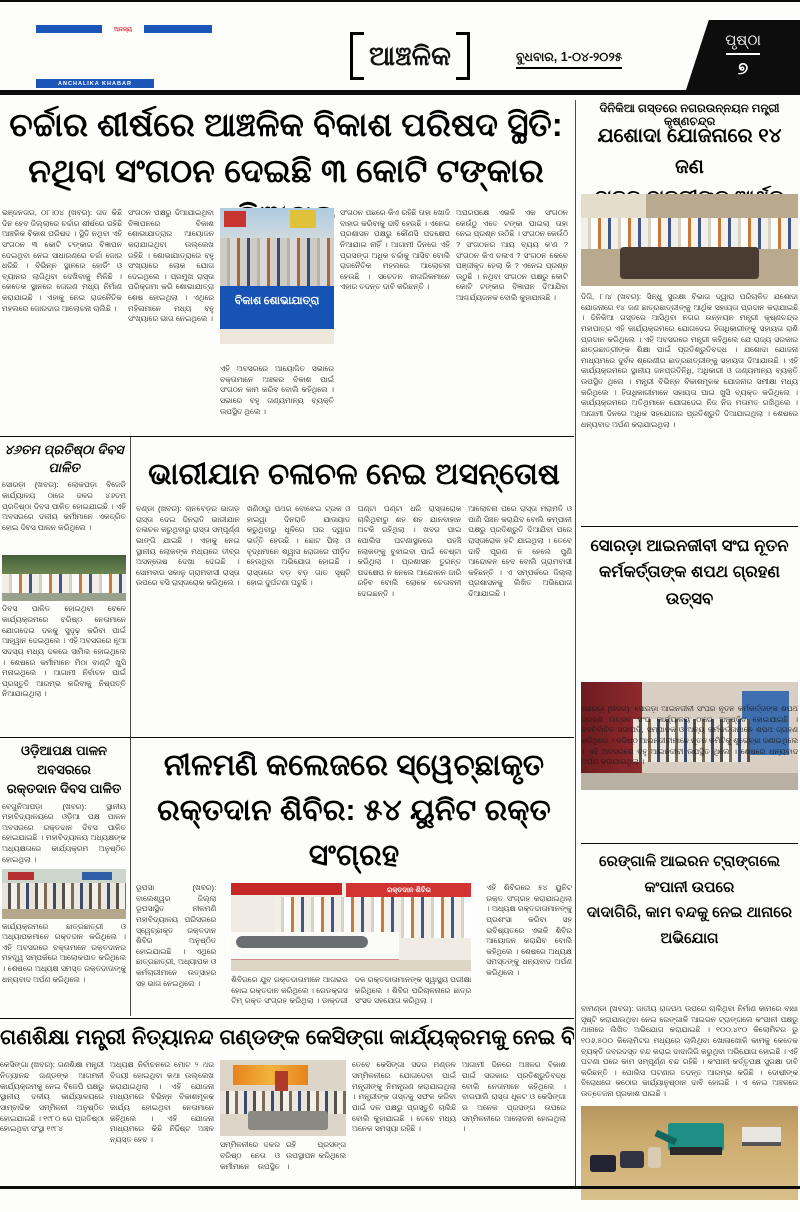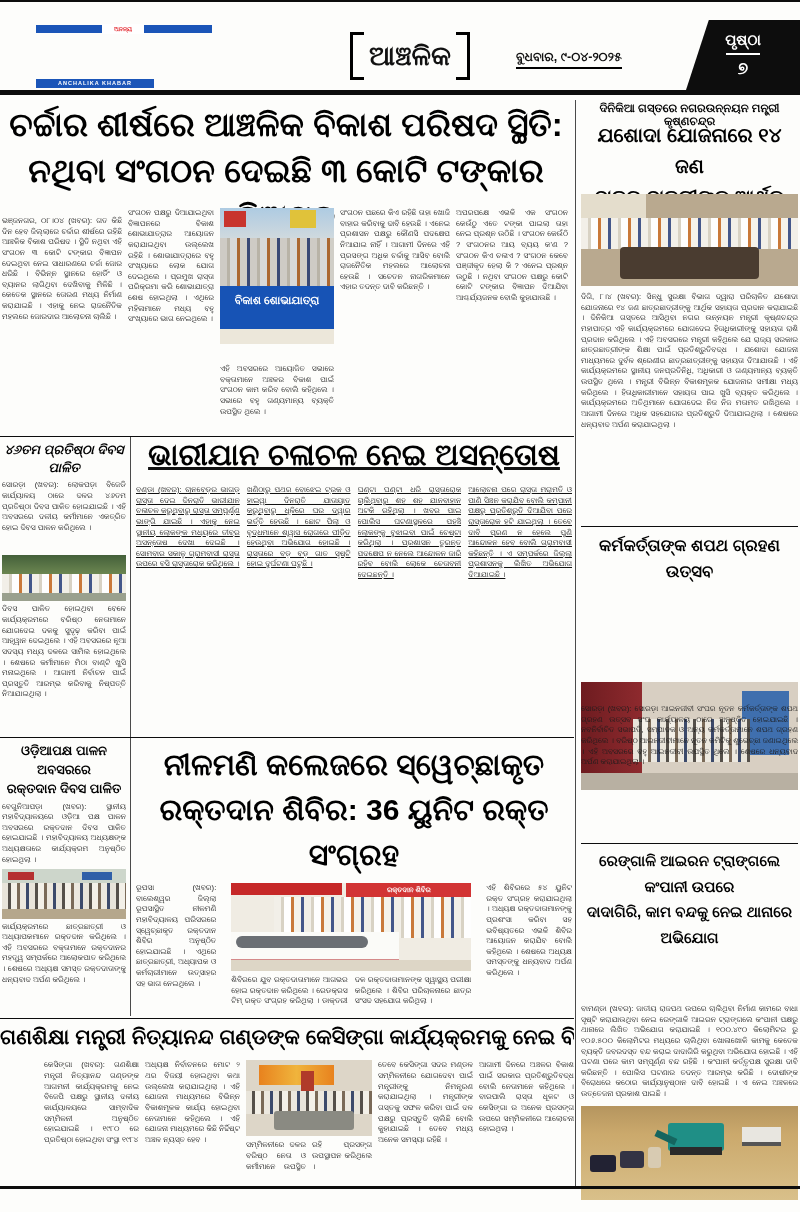--- a/index.html
+++ b/index.html
@@ -25,7 +25,7 @@
   .dateline{font-size:12.5px;font-weight:700;border-bottom:2px solid #000;padding-bottom:2px;}
   .corner{background:#0d0d0d;clip-path:polygon(20% 0,100% 0,100% 100%,0 100%);
           color:#fff;display:flex;flex-direction:column;align-items:center;justify-content:center;}
-  .corner .lbl{font-size:15px;font-weight:700;}
+  .corner .lbl{font-size:15px;font-weight:400;}
   .corner .bar{width:34px;height:2px;background:#fff;margin:4px 0;}
   .corner .num{font-size:17px;font-weight:700;}
   

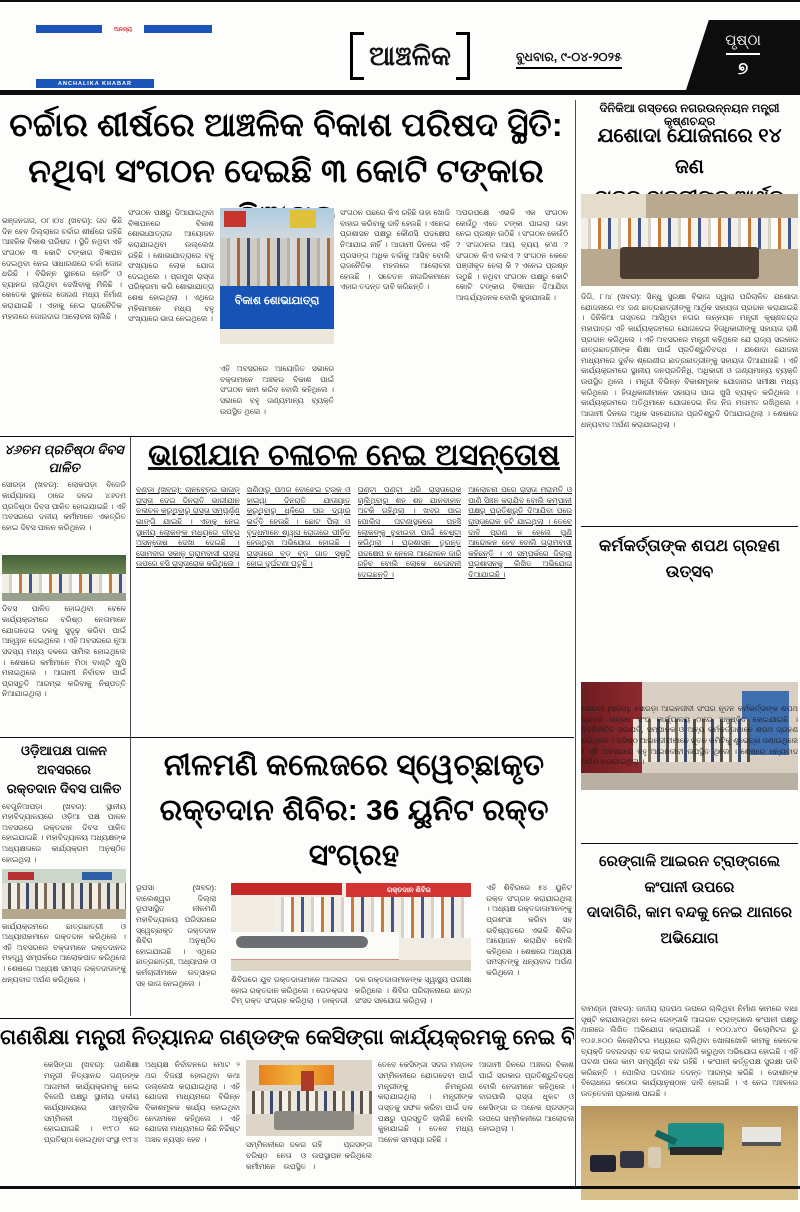--- a/index.html
+++ b/index.html
@@ -54,7 +54,7 @@
     <div class="br r"></div>
   </div>
 
-  <div class="abs dateline" style="left:516px;top:50px;">ବୁଧବାର, ୯-୦୪-୨୦୨୫</div>
+  <div class="abs dateline" style="left:516px;top:50px;">ବୁଧବାର, 1-୦୪-୨୦୨୫</div>
 
   <div class="abs corner" style="left:686px;top:20px;width:114px;height:70px;">
     <div class="lbl">ପୃଷ୍ଠା</div>

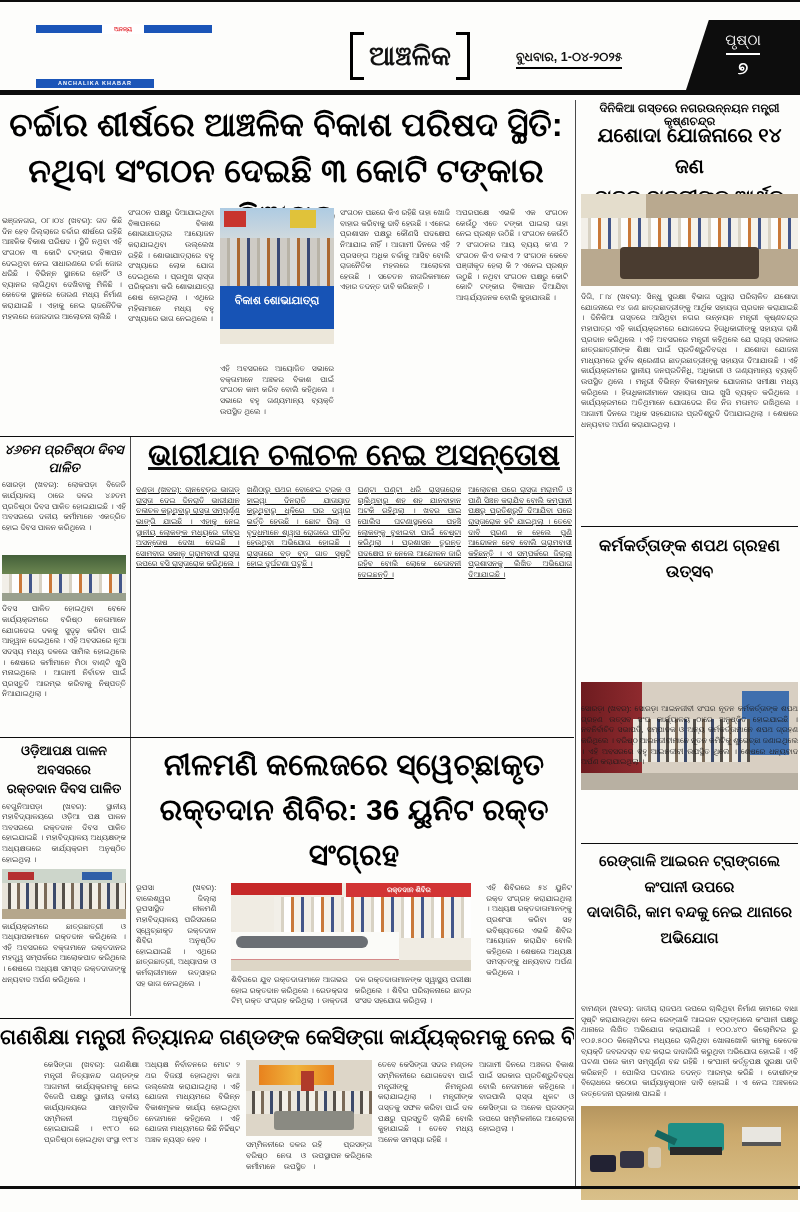--- a/index.html
+++ b/index.html
@@ -73,7 +73,7 @@
   </div>
 
   <div class="abs flexrow" style="left:2px;top:208px;width:572px;height:226px;gap:6px;">
-    <div class="body-txt" style="width:120px;margin-top:8px;">ଭଞ୍ଜନଗର, ୦୮।୦୪ (ଖବର): ଗତ କିଛି ଦିନ ହେବ ଜିଲ୍ଲାରେ ଚର୍ଚ୍ଚାର ଶୀର୍ଷରେ ରହିଛି ଆଞ୍ଚଳିକ ବିକାଶ ପରିଷଦ । ସ୍ଥିତି ନଥିବା ଏହି ସଂଗଠନ ୩ କୋଟି ଟଙ୍କାର ବିଜ୍ଞାପନ ଦେଇଥିବା ନେଇ ସାଧାରଣରେ ଚର୍ଚ୍ଚା ଜୋର ଧରିଛି । ବିଭିନ୍ନ ସ୍ଥାନରେ ହୋର୍ଡିଂ ଓ ବ୍ୟାନର ଲାଗିଥିବା ଦେଖିବାକୁ ମିଳିଛି । କେତେକ ସ୍ଥାନରେ ତୋରଣ ମଧ୍ୟ ନିର୍ମାଣ କରାଯାଇଛି । ଏହାକୁ ନେଇ ରାଜନୈତିକ ମହଲରେ ଜୋରଦାର ଆଲୋଚନା ଚାଲିଛି ।</div>
+    <div class="body-txt" style="width:120px;">ଭଞ୍ଜନଗର, ୦୮।୦୪ (ଖବର): ଗତ କିଛି ଦିନ ହେବ ଜିଲ୍ଲାରେ ଚର୍ଚ୍ଚାର ଶୀର୍ଷରେ ରହିଛି ଆଞ୍ଚଳିକ ବିକାଶ ପରିଷଦ । ସ୍ଥିତି ନଥିବା ଏହି ସଂଗଠନ ୩ କୋଟି ଟଙ୍କାର ବିଜ୍ଞାପନ ଦେଇଥିବା ନେଇ ସାଧାରଣରେ ଚର୍ଚ୍ଚା ଜୋର ଧରିଛି । ବିଭିନ୍ନ ସ୍ଥାନରେ ହୋର୍ଡିଂ ଓ ବ୍ୟାନର ଲାଗିଥିବା ଦେଖିବାକୁ ମିଳିଛି । କେତେକ ସ୍ଥାନରେ ତୋରଣ ମଧ୍ୟ ନିର୍ମାଣ କରାଯାଇଛି । ଏହାକୁ ନେଇ ରାଜନୈତିକ ମହଲରେ ଜୋରଦାର ଆଲୋଚନା ଚାଲିଛି ।</div>
     <div class="body-txt" style="width:86px;">ସଂଗଠନ ପକ୍ଷରୁ ଦିଆଯାଇଥିବା ବିଜ୍ଞାପନରେ ବିକାଶ ଶୋଭାଯାତ୍ରାର ଆୟୋଜନ କରାଯାଇଥିବା ଉଲ୍ଲେଖ ରହିଛି । ଶୋଭାଯାତ୍ରାରେ ବହୁ ସଂଖ୍ୟାରେ ଲୋକ ଯୋଗ ଦେଇଥିଲେ । ପ୍ରମୁଖ ରାସ୍ତା ପରିକ୍ରମା କରି ଶୋଭାଯାତ୍ରା ଶେଷ ହୋଇଥିଲା । ଏଥିରେ ମହିଳାମାନେ ମଧ୍ୟ ବହୁ ସଂଖ୍ୟାରେ ଭାଗ ନେଇଥିଲେ ।</div>
     <div style="width:114px;">
       <div class="photo" style="width:114px;height:136px;">

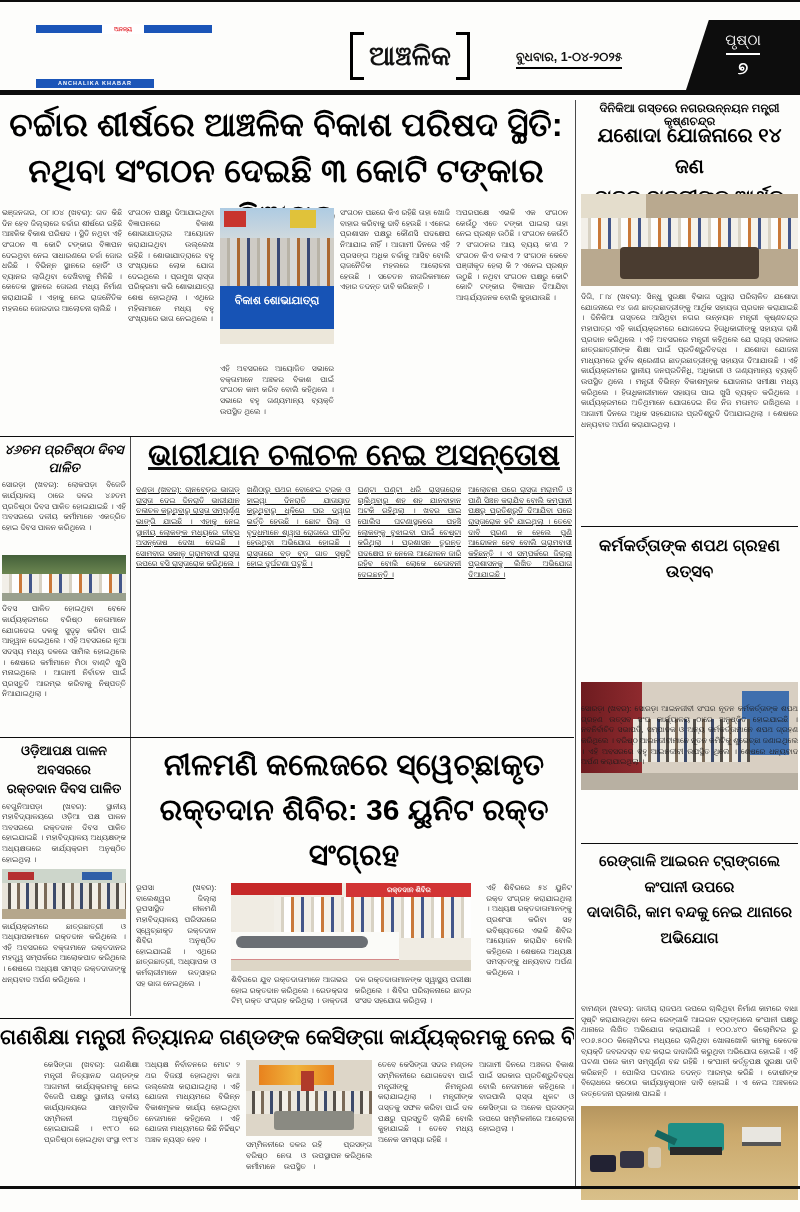--- a/index.html
+++ b/index.html
@@ -82,7 +82,7 @@
         <div class="abs" style="left:70px;top:2px;width:26px;height:18px;background:#e0c23a;"></div>
         <div class="abs ppl-band" style="left:0;top:22%;width:100%;height:38%;filter:brightness(.85);"></div>
         <div class="abs" style="left:0;top:57%;width:100%;height:32%;background:#1753b5;">
-          <div class="banner-txt" style="top:8px;font-size:11px;">ବିକାଶ ଶୋଭାଯାତ୍ରା</div>
+          <div class="banner-txt" style="top:8px;font-size:11px;font-family:Liberation Serif, serif;">ବିକାଶ ଶୋଭାଯାତ୍ରା</div>
         </div>
         <div class="abs" style="left:0;bottom:0;width:100%;height:11%;background:#ece7da;"></div>
       </div>

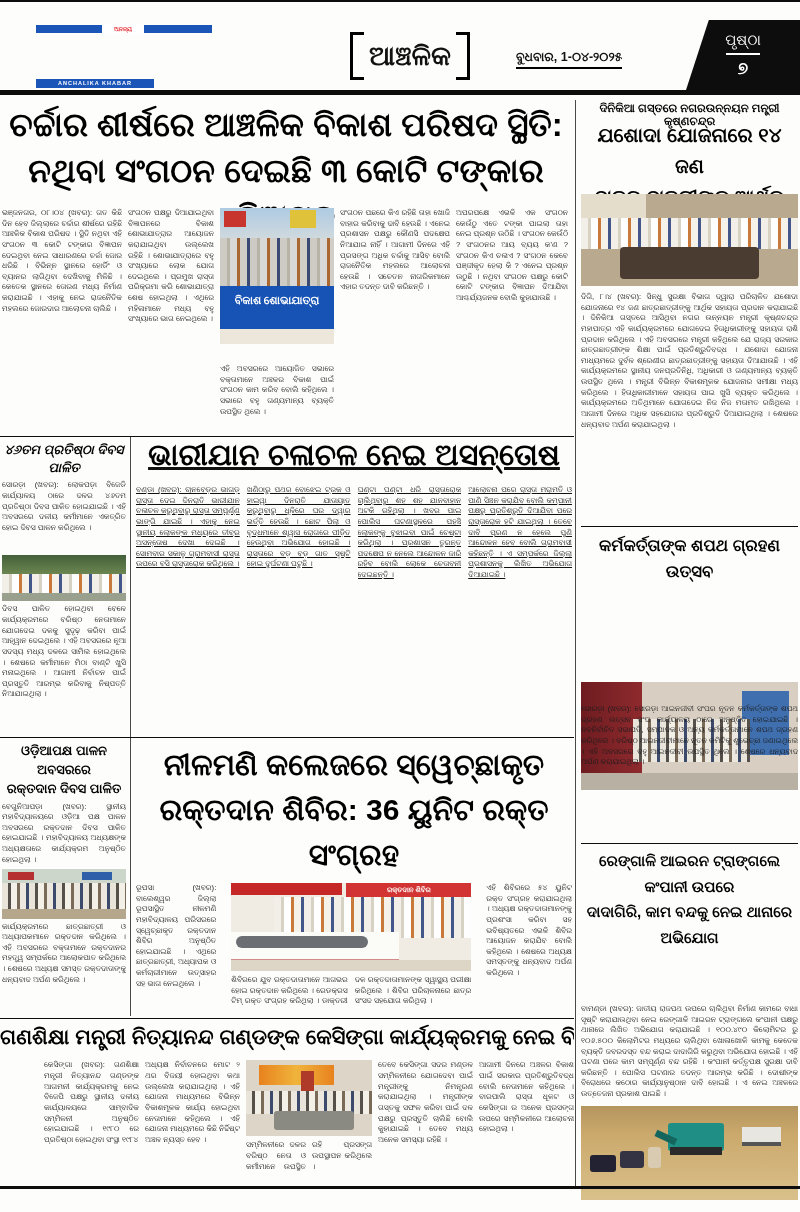--- a/index.html
+++ b/index.html
@@ -105,7 +105,7 @@
     <div class="body-txt" style="height:158px;">ଦିବସ ପାଳିତ ହୋଇଥିବା ବେଳେ କାର୍ଯ୍ୟକ୍ରମରେ ବରିଷ୍ଠ ନେତାମାନେ ଯୋଗଦେଇ ଦଳକୁ ସୁଦୃଢ଼ କରିବା ପାଇଁ ଆହ୍ୱାନ ଦେଇଥିଲେ । ଏହି ଅବସରରେ ନୂଆ ସଦସ୍ୟ ମଧ୍ୟ ଦଳରେ ସାମିଲ ହୋଇଥିଲେ । ଶେଷରେ କର୍ମୀମାନେ ମିଠା ବାଣ୍ଟି ଖୁସି ମନାଇଥିଲେ । ଆଗାମୀ ନିର୍ବାଚନ ପାଇଁ ପ୍ରସ୍ତୁତି ଆରମ୍ଭ କରିବାକୁ ନିଷ୍ପତ୍ତି ନିଆଯାଇଥିଲା ।</div>
   </div>
 
-  <div class="abs" style="left:136px;top:432px;width:436px;text-decoration:underline;">
+  <div class="abs" style="left:136px;top:451px;width:436px;">
     <div class="hl center" style="font-size:30px;line-height:1.5;">ଭାରୀଯାନ ଚଳାଚଳ ନେଇ ଅସନ୍ତୋଷ</div>
     <div class="flexrow" style="gap:7px;margin-top:8px;height:188px;">
       <div class="body-txt" style="flex:1;">ବଣ୍ଡା (ଖବର): ଚାନବେଡ଼ର ଭାଗଡ଼ ରାସ୍ତା ଦେଇ ଦିନରାତି ଭାରୀଯାନ ଚଳାଚଳ କରୁଥିବାରୁ ରାସ୍ତା ସମ୍ପୂର୍ଣ୍ଣ ଭାଙ୍ଗି ଯାଇଛି । ଏହାକୁ ନେଇ ସ୍ଥାନୀୟ ଲୋକଙ୍କ ମଧ୍ୟରେ ତୀବ୍ର ଅସନ୍ତୋଷ ଦେଖା ଦେଇଛି । ସୋମବାର ସକାଳୁ ଗ୍ରାମବାସୀ ରାସ୍ତା ଉପରେ ବସି ରାସ୍ତାରୋକ କରିଥିଲେ ।</div>

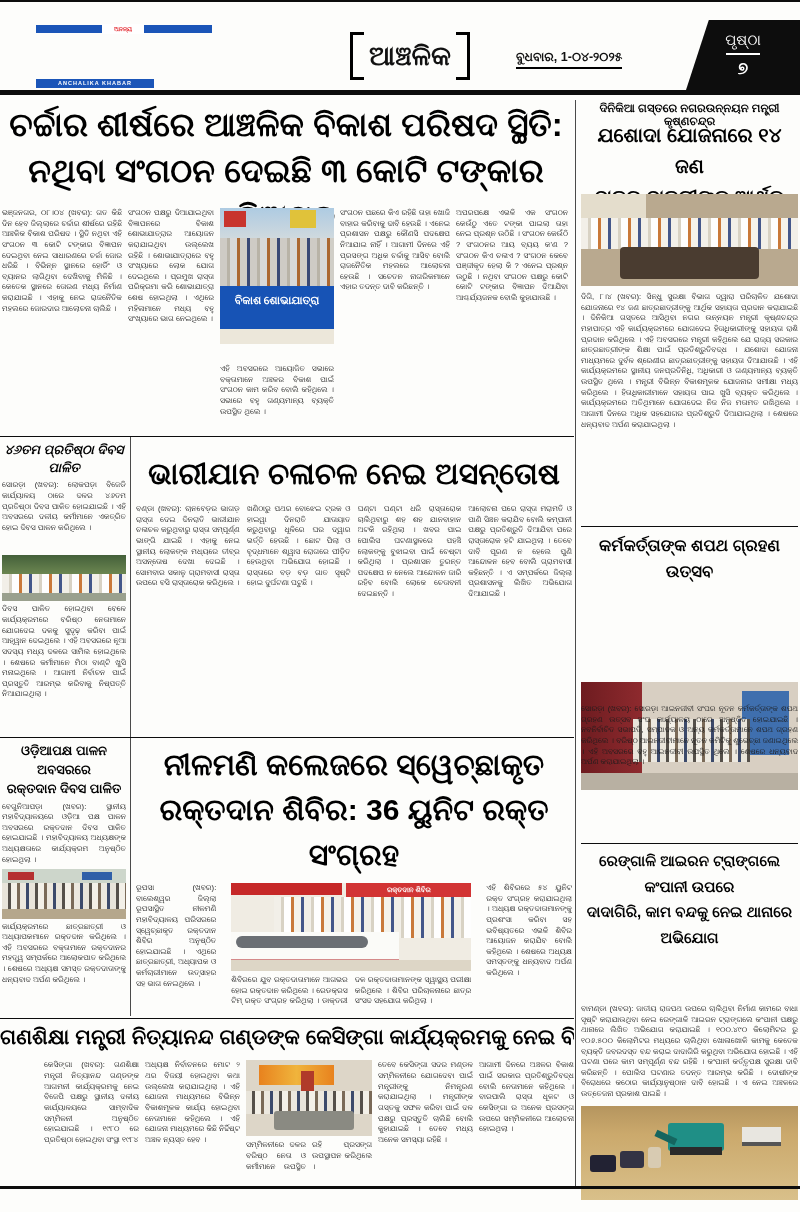--- a/index.html
+++ b/index.html
@@ -191,6 +191,7 @@
     <div class="abs rule" style="left:0;top:426px;width:217px;height:1px;"></div>
 
     <div class="abs hl center" style="left:0;top:432px;width:217px;">
+      <div style="font-size:16.5px;line-height:1.6;">ସୋରଡ଼ା ଆଇନଜୀବୀ ସଂଘ ନୂତନ</div>
       <div style="font-size:16.5px;line-height:1.6;">କର୍ମକର୍ତ୍ତାଙ୍କ ଶପଥ ଗ୍ରହଣ ଉତ୍ସବ</div>
     </div>
     <div class="abs photo" style="left:0;top:490px;width:217px;height:108px;background:#d8cfc2;">

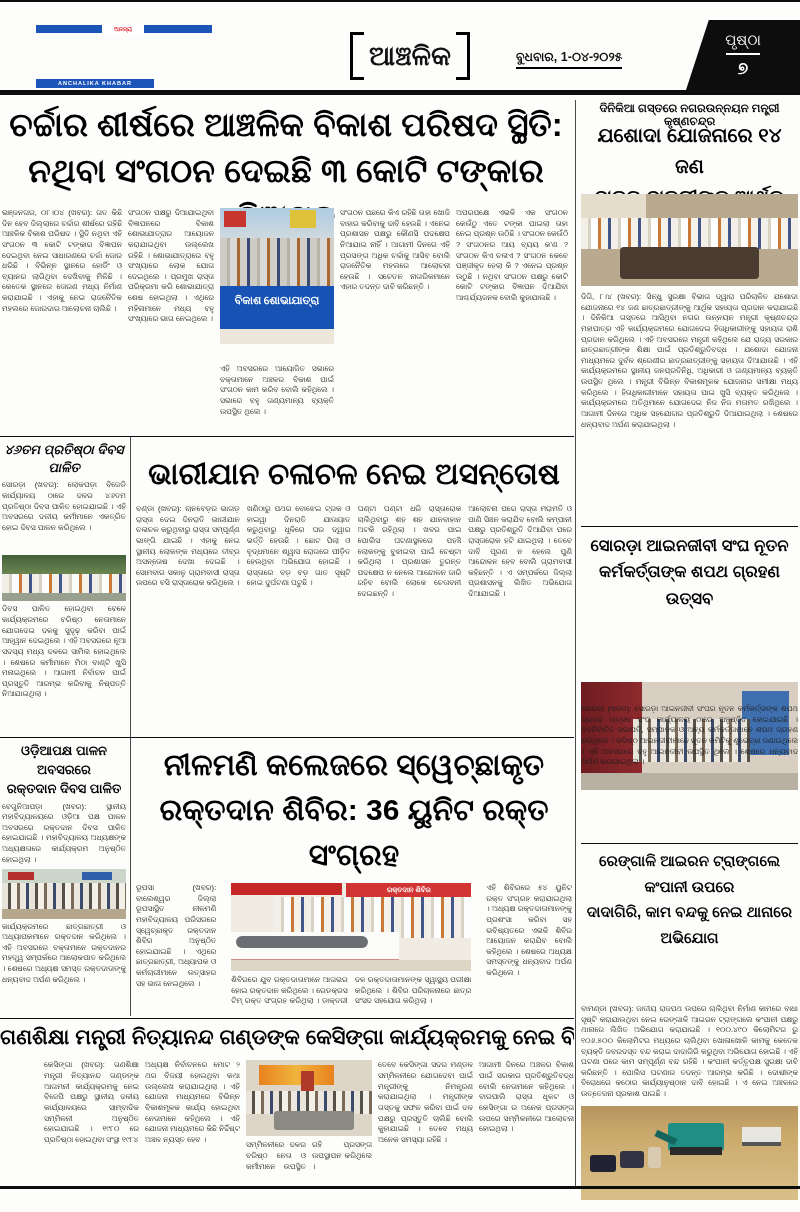--- a/index.html
+++ b/index.html
@@ -133,7 +133,7 @@
 
   <div class="abs" style="left:136px;top:742px;width:436px;">
     <div class="hl center" style="font-size:30px;line-height:1.5;">ନୀଳମଣି କଲେଜରେ ସ୍ୱେଚ୍ଛାକୃତ</div>
-    <div class="hl center" style="font-size:30px;line-height:1.5;">ରକ୍ତଦାନ ଶିବିର: 36 ୟୁନିଟ ରକ୍ତ ସଂଗ୍ରହ</div>
+    <div class="hl center" style="font-size:30px;line-height:1.5;">ରକ୍ତଦାନ ଶିବିର: ୫୪ ୟୁନିଟ ରକ୍ତ ସଂଗ୍ରହ</div>
     <div class="flexrow" style="gap:15px;margin-top:6px;height:178px;">
       <div class="body-txt" style="width:88px;">ରୂପସା (ଖବର): ବାଲେଶ୍ୱର ଜିଲ୍ଲା ରୂପସାସ୍ଥିତ ନୀଳମଣି ମହାବିଦ୍ୟାଳୟ ପରିସରରେ ସ୍ୱେଚ୍ଛାକୃତ ରକ୍ତଦାନ ଶିବିର ଅନୁଷ୍ଠିତ ହୋଇଯାଇଛି । ଏଥିରେ ଛାତ୍ରଛାତ୍ରୀ, ଅଧ୍ୟାପକ ଓ କର୍ମଚାରୀମାନେ ଉତ୍ସାହର ସହ ଭାଗ ନେଇଥିଲେ ।</div>
       <div style="width:240px;">

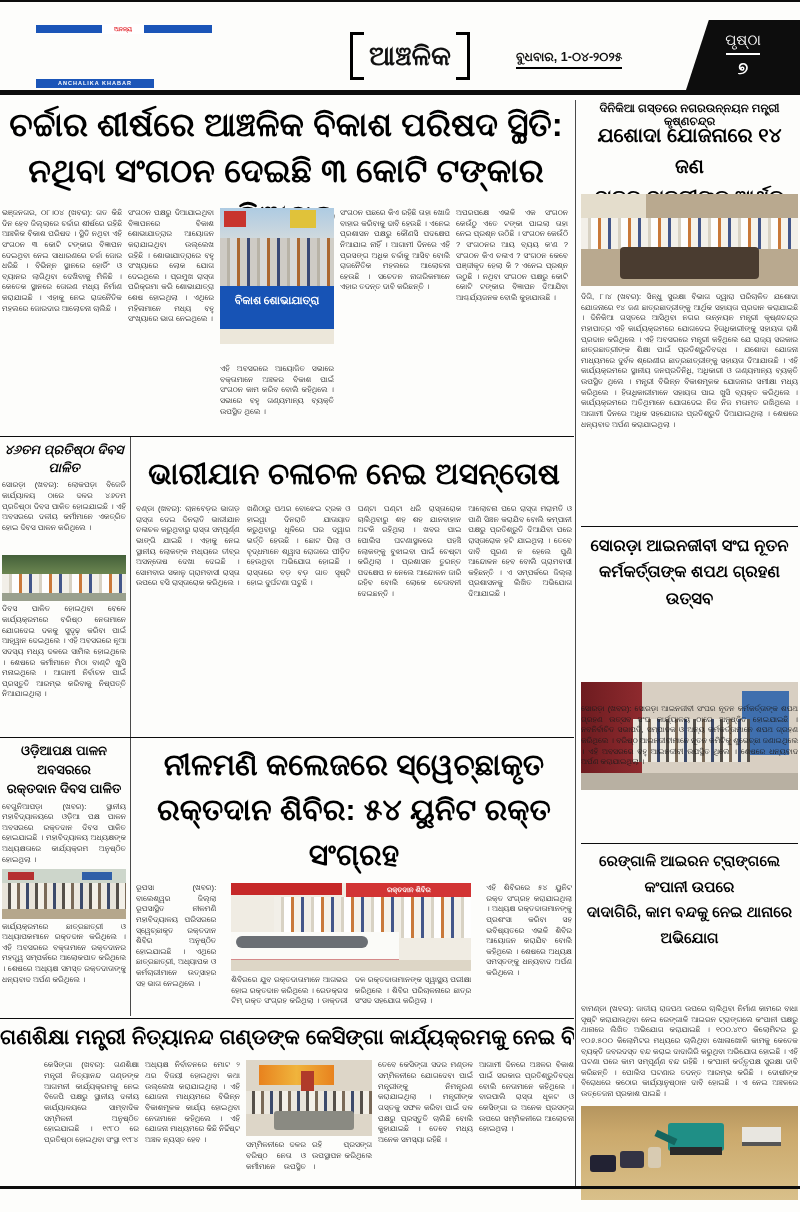--- a/index.html
+++ b/index.html
@@ -158,7 +158,7 @@
   <div class="abs" style="left:0;top:1022px;width:574px;">
     <div class="hl center" style="font-size:21px;line-height:1.45;white-space:nowrap;overflow:hidden;">ଗଣଶିକ୍ଷା ମନ୍ତ୍ରୀ ନିତ୍ୟାନନ୍ଦ ଗଣ୍ଡଙ୍କ କେସିଙ୍ଗା କାର୍ଯ୍ୟକ୍ରମକୁ ନେଇ ବିଜେପିର ସାମ୍ବାଦିକ ସମ୍ମିଳନୀ</div>
     <div class="flexrow" style="gap:6px;margin-top:8px;height:118px;">
-      <div class="body-txt" style="width:104px;padding-left:44px;">କେସିଙ୍ଗା (ଖବର): ଗଣଶିକ୍ଷା ମନ୍ତ୍ରୀ ନିତ୍ୟାନନ୍ଦ ଗଣ୍ଡଙ୍କ ଆଗମନୀ କାର୍ଯ୍ୟକ୍ରମକୁ ନେଇ ବିଜେପି ପକ୍ଷରୁ ସ୍ଥାନୀୟ ଦଳୀୟ କାର୍ଯ୍ୟାଳୟରେ ସାମ୍ବାଦିକ ସମ୍ମିଳନୀ ଅନୁଷ୍ଠିତ ହୋଇଯାଇଛି । ୧୯୮୦ ରେ ପ୍ରତିଷ୍ଠା ହୋଇଥିବା ସଂସ୍ଥା ୧୯୮୪</div>
+      <div class="body-txt" style="width:104px;">କେସିଙ୍ଗା (ଖବର): ଗଣଶିକ୍ଷା ମନ୍ତ୍ରୀ ନିତ୍ୟାନନ୍ଦ ଗଣ୍ଡଙ୍କ ଆଗମନୀ କାର୍ଯ୍ୟକ୍ରମକୁ ନେଇ ବିଜେପି ପକ୍ଷରୁ ସ୍ଥାନୀୟ ଦଳୀୟ କାର୍ଯ୍ୟାଳୟରେ ସାମ୍ବାଦିକ ସମ୍ମିଳନୀ ଅନୁଷ୍ଠିତ ହୋଇଯାଇଛି । ୧୯୮୦ ରେ ପ୍ରତିଷ୍ଠା ହୋଇଥିବା ସଂସ୍ଥା ୧୯୮୪</div>
       <div class="body-txt" style="width:104px;">ଅଧ୍ୟକ୍ଷ ନିର୍ବାଚନରେ ମୋଟ ୨ ଥର ବିଜୟୀ ହୋଇଥିବା କଥା ଉଲ୍ଲେଖ କରାଯାଇଥିଲା । ଏହି ଯୋଜନା ମାଧ୍ୟମରେ ବିଭିନ୍ନ ବିକାଶମୂଳକ କାର୍ଯ୍ୟ ହୋଇଥିବା ନେତାମାନେ କହିଥିଲେ । ଏହି ଯୋଜନା ମାଧ୍ୟମରେ କିଛି ନିର୍ଦ୍ଦିଷ୍ଟ ଅଞ୍ଚଳ ନ୍ୟସ୍ତ ହେବ ।</div>
       <div style="width:126px;">
         <div class="photo" style="width:126px;height:76px;background:#ddd6c8;">

